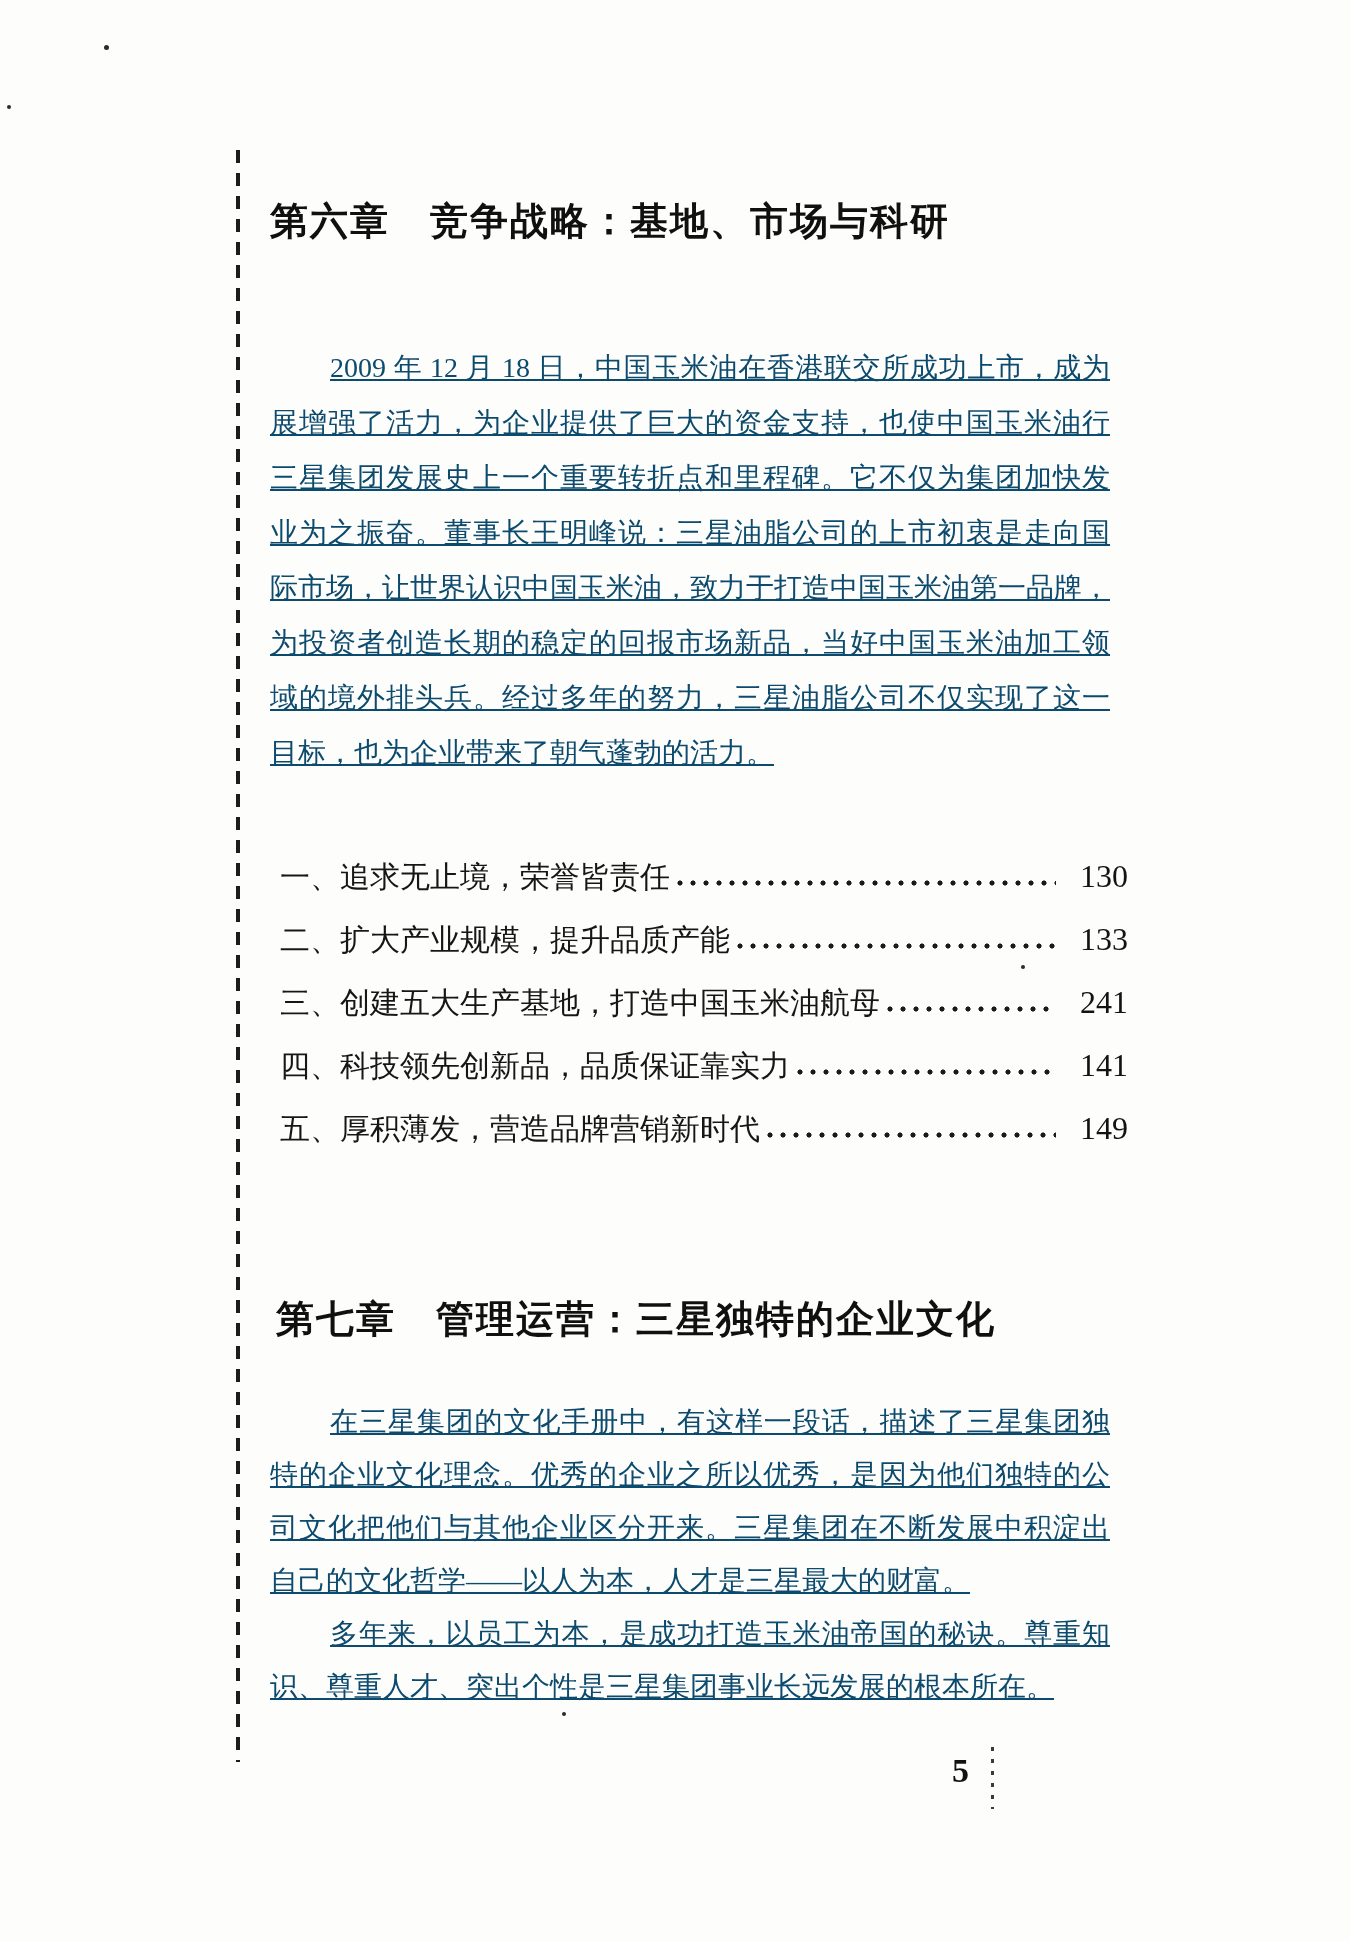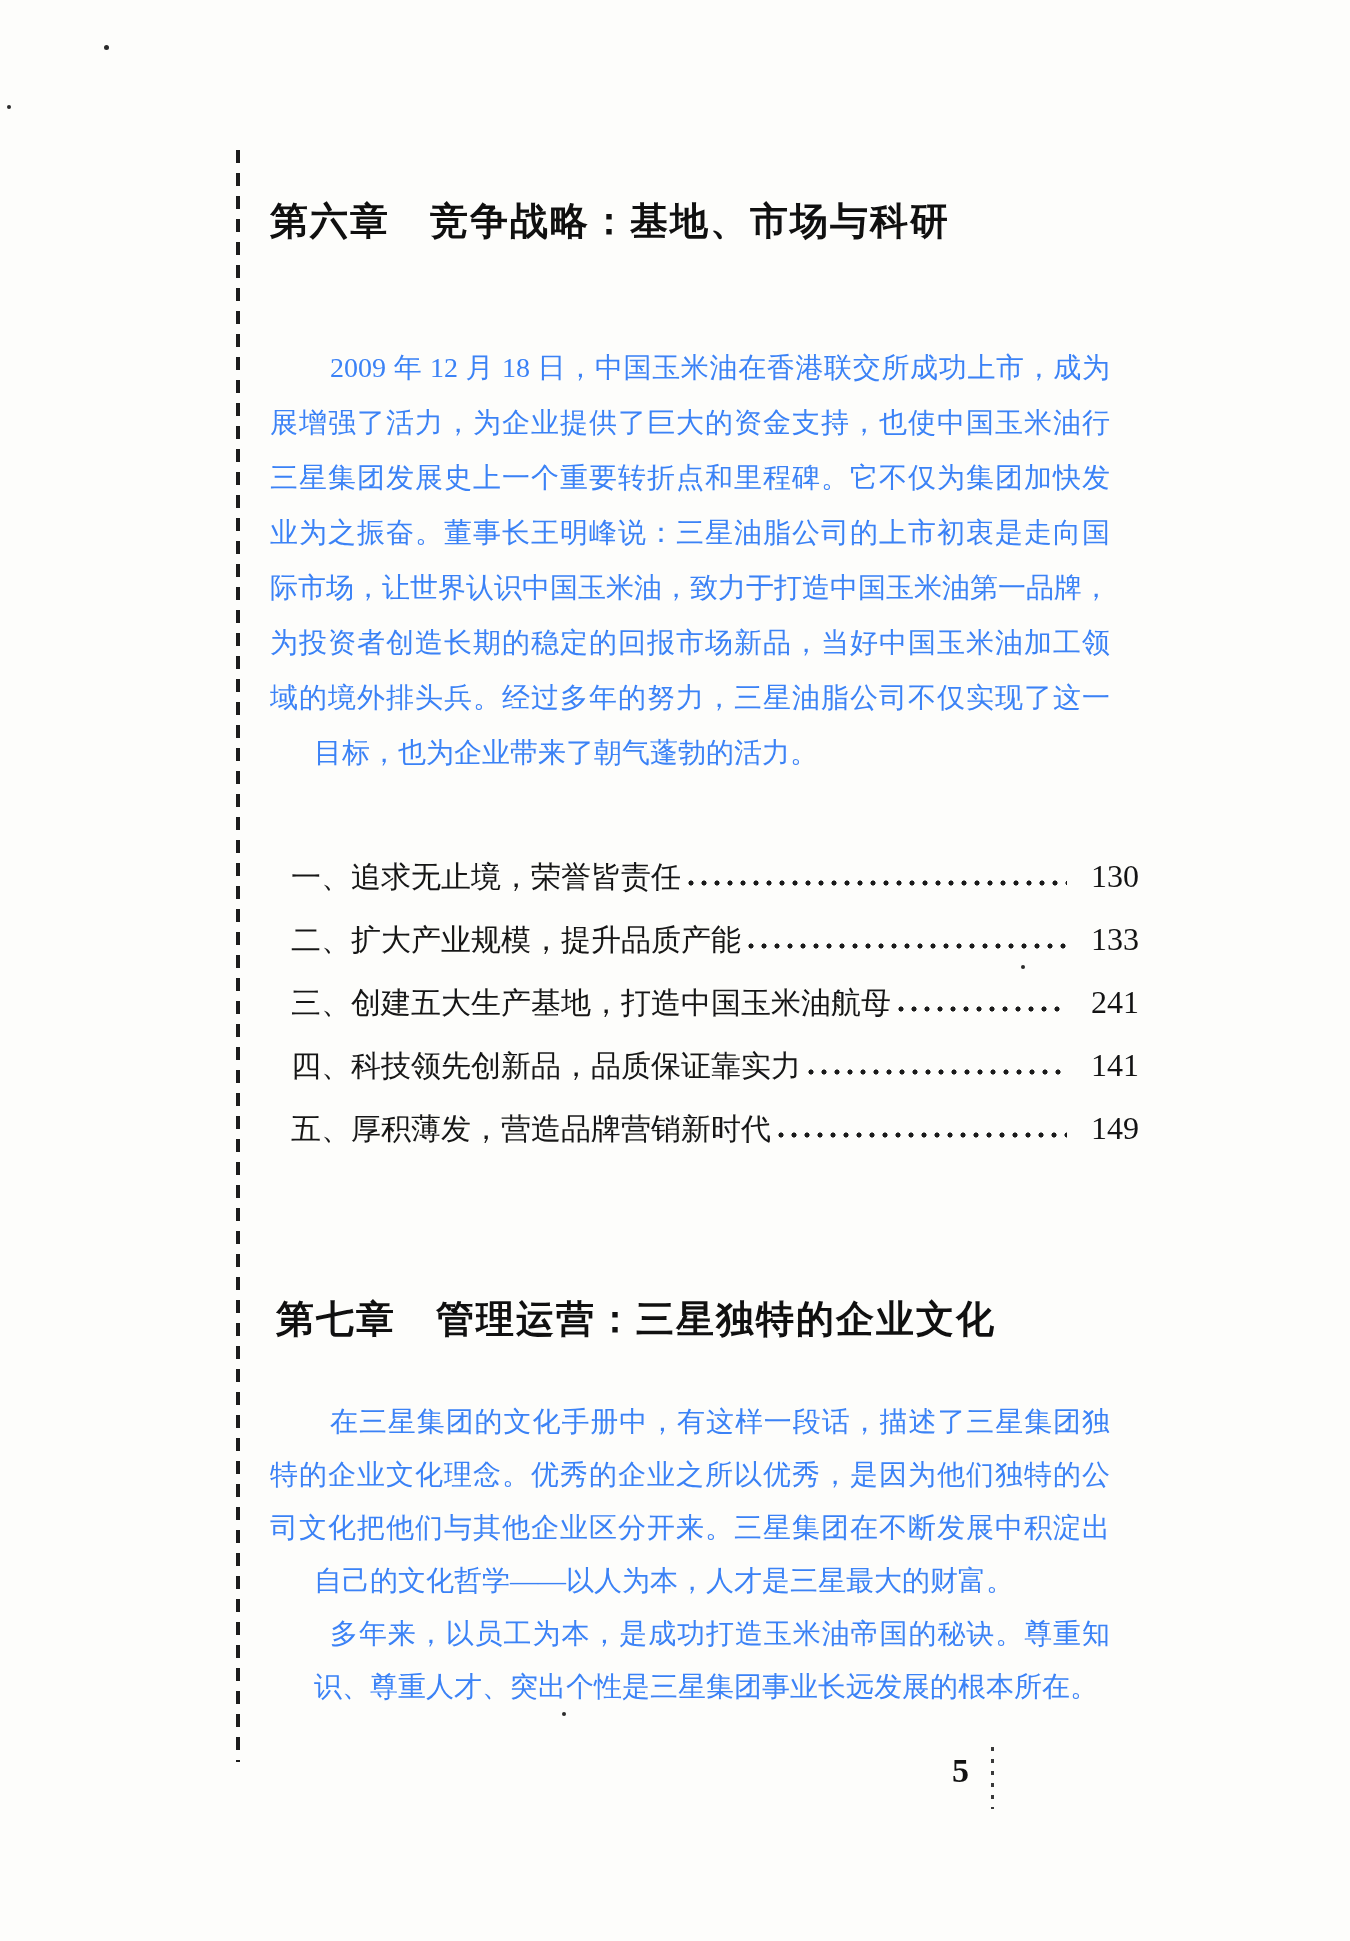--- a/index.html
+++ b/index.html
@@ -47,7 +47,8 @@
     left: 270px;
     width: 840px;
     font-size: 28px;
-    color: #3b82f6;
+    color: #0c4a6e;
+    text-decoration: underline;
   }
   .para .line {
     height: 55px;

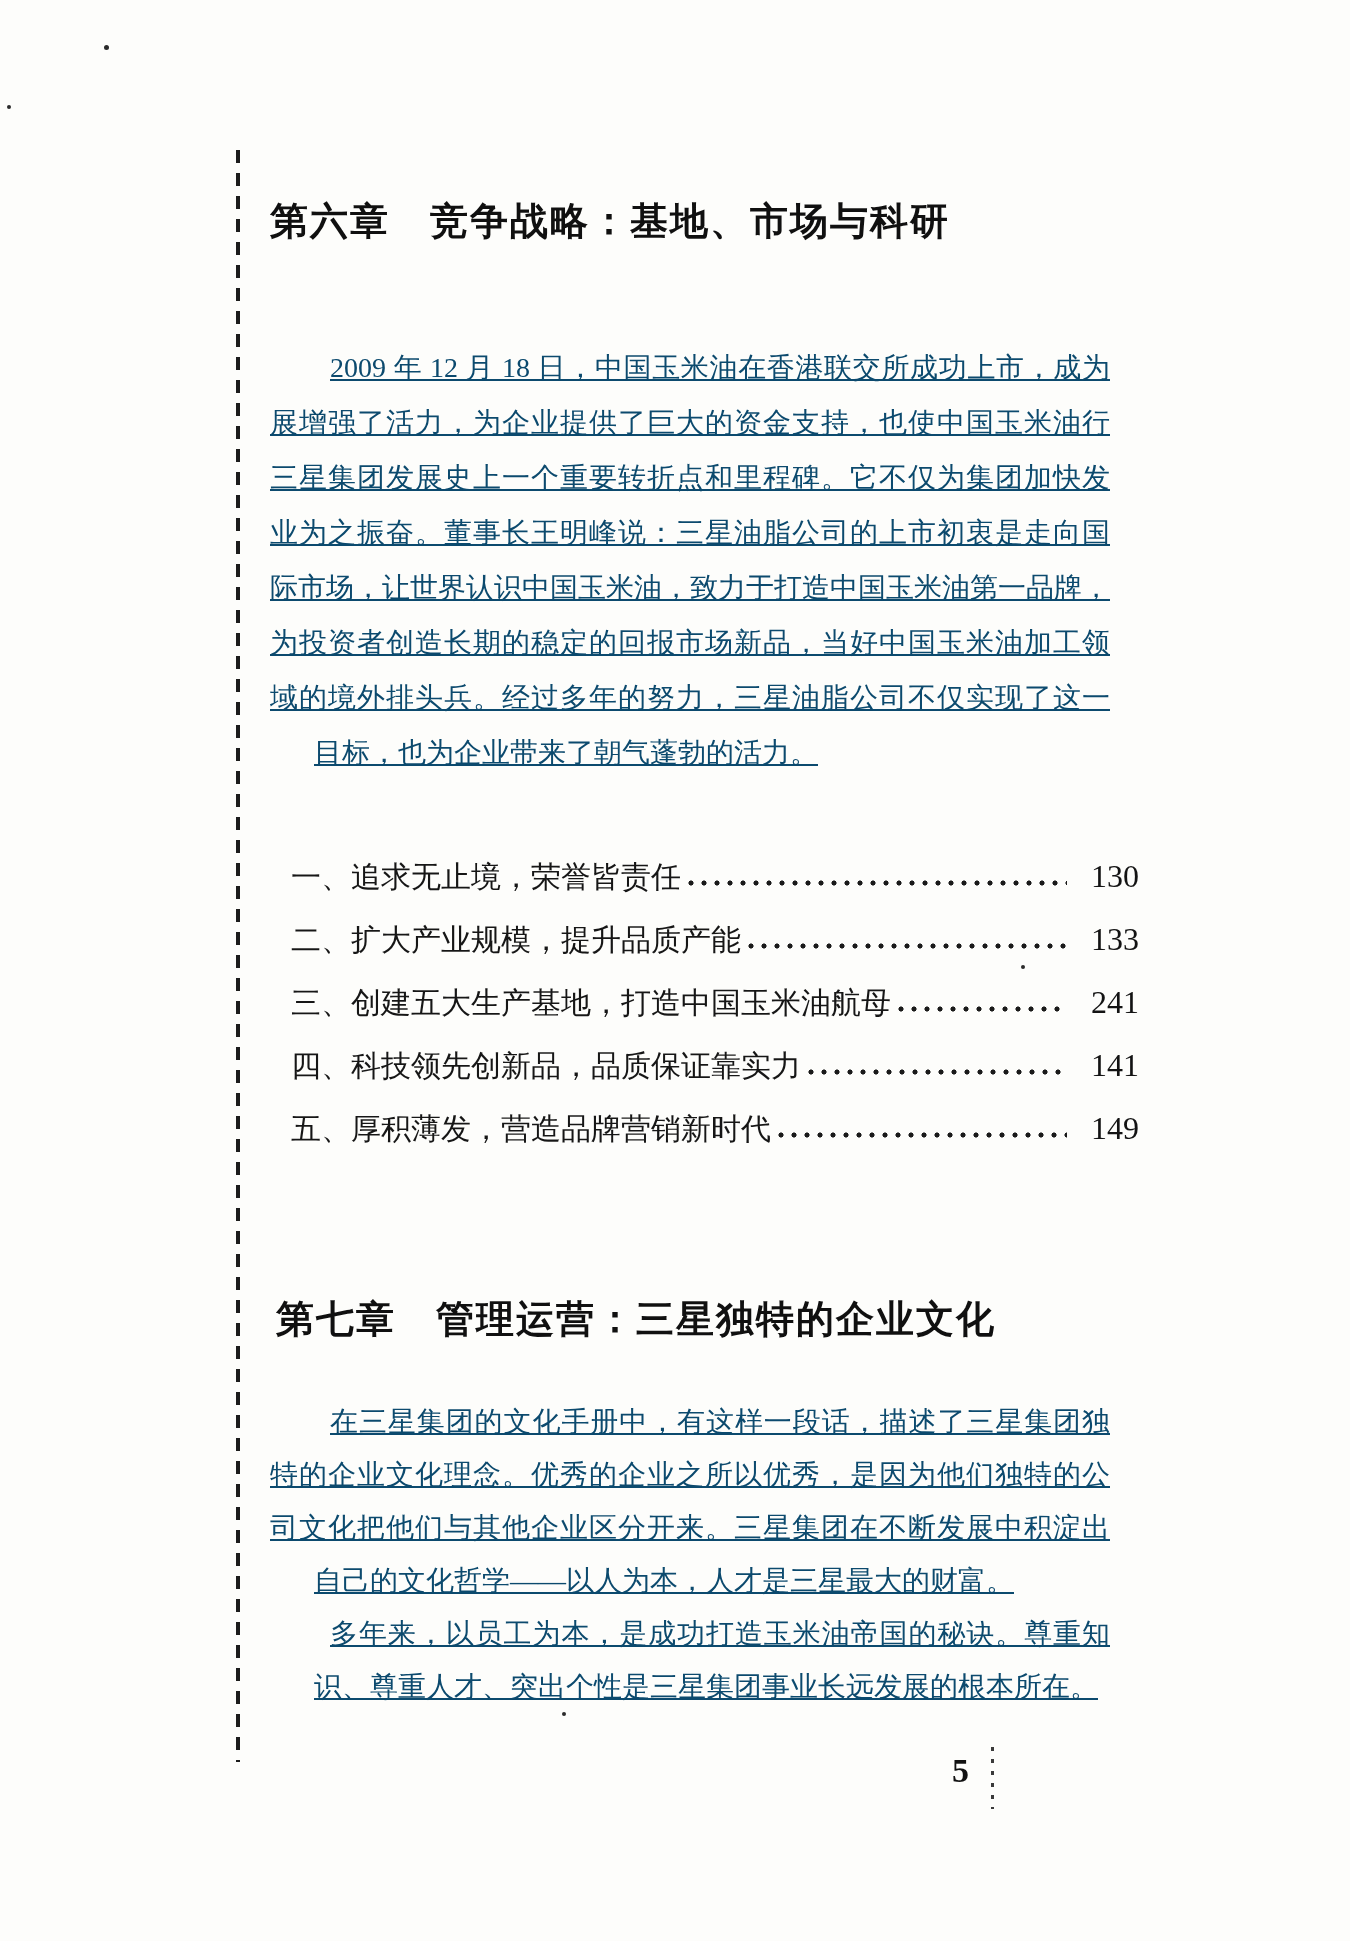--- a/index.html
+++ b/index.html
@@ -61,7 +61,7 @@
   .ch7-para { top: 1395px; }
   .ch7-para .line { height: 53px; line-height: 53px; }
   .line.indent { text-indent: 60px; }
-  .line.short { text-align-last: left; margin-left: 44px; }
+  .line.short { text-align-last: left; }
 
   
   .toc {

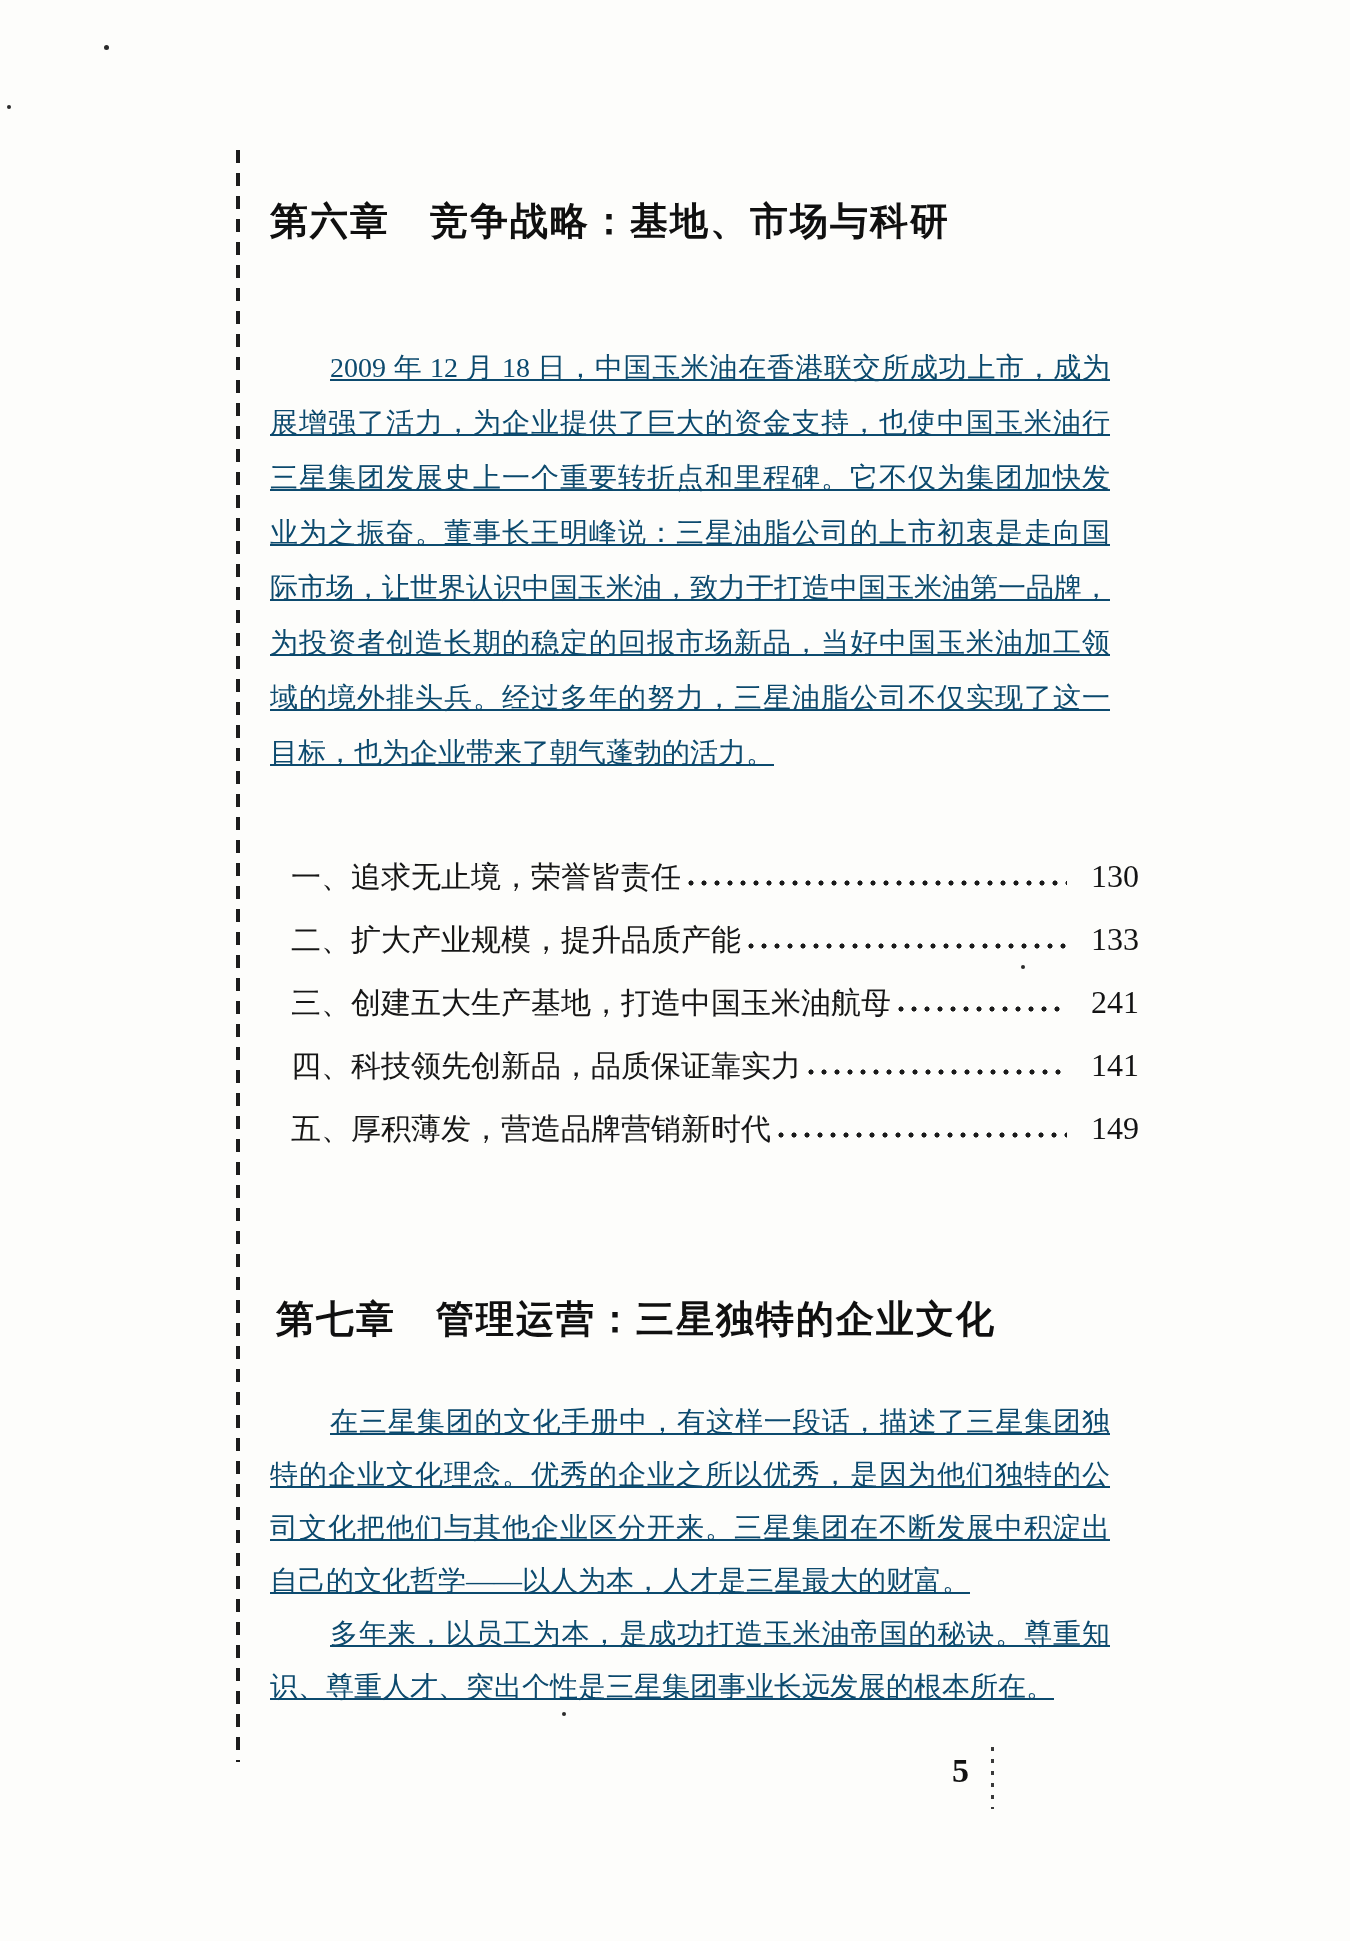--- a/index.html
+++ b/index.html
@@ -70,7 +70,6 @@
     top: 845px;
     width: 848px;
     font-size: 30px;
-    margin-left: 11px;
   }
   .toc-entry {
     display: flex;

